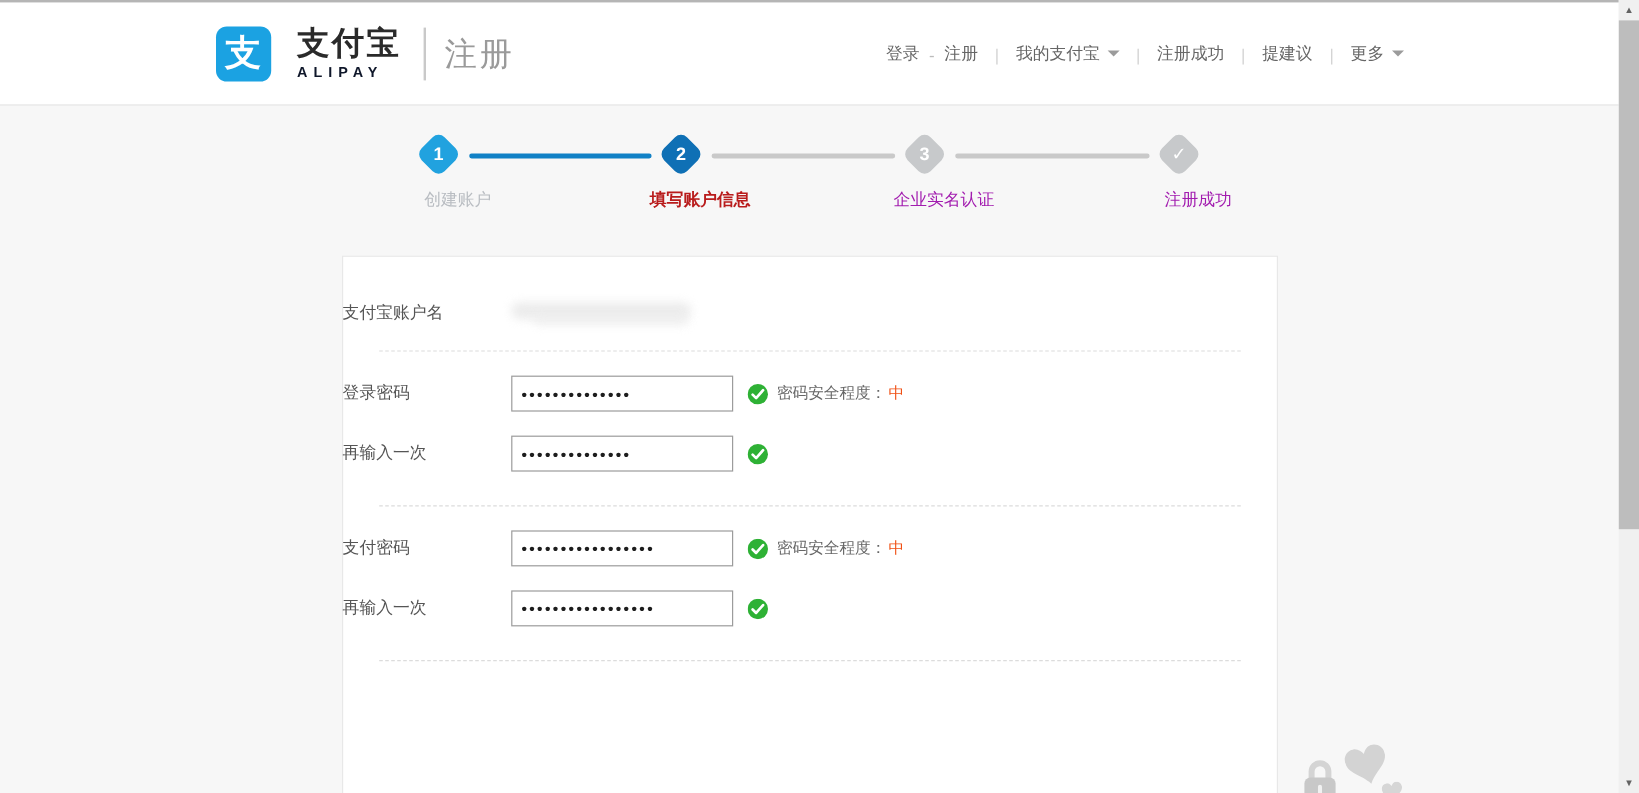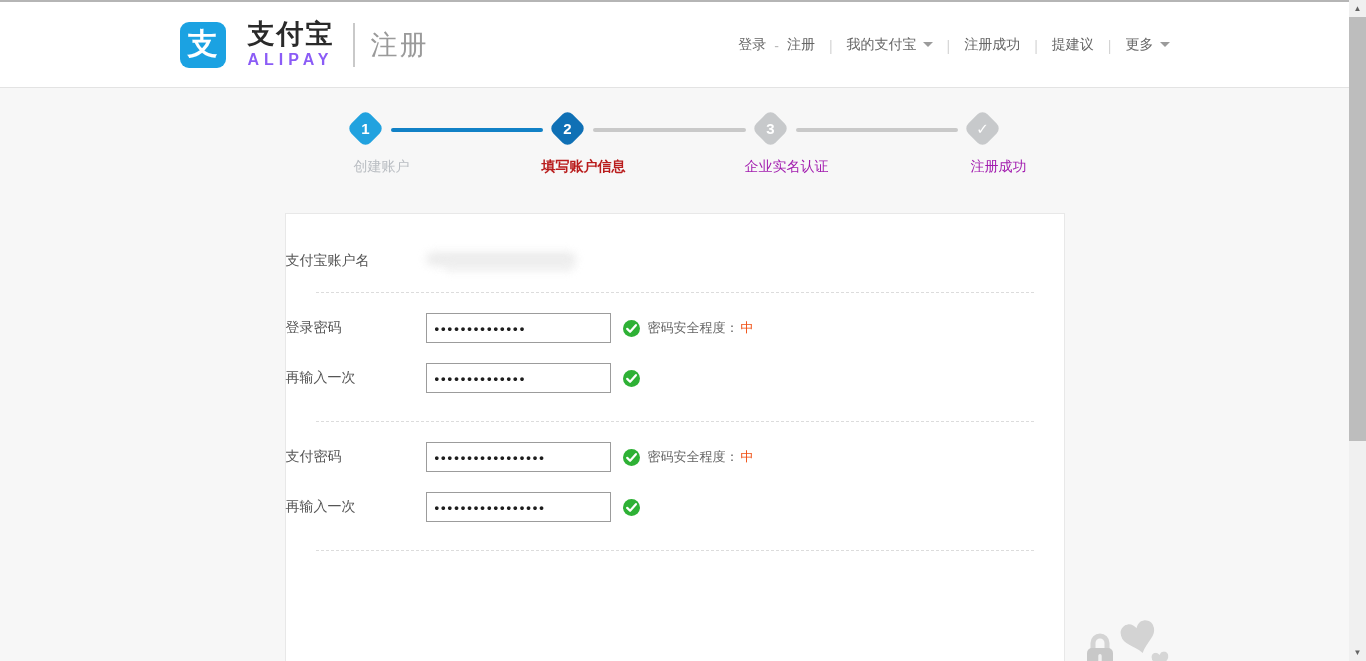--- a/index.html
+++ b/index.html
@@ -17,7 +17,7 @@
     font-size:30px; font-weight:bold; display:flex; align-items:center; justify-content:center; }
   .brand { margin-left:22px; display:flex; flex-direction:column; line-height:1; }
   .brand-cn { font-size:27px; font-weight:bold; color:#2a2a2a; letter-spacing:2px; }
-  .brand-en { font-size:16px; color:#8b5cf6; letter-spacing:5px; margin-top:4px; font-weight:bold; }
+  .brand-en { font-size:12px; color:#0f172a; letter-spacing:5px; margin-top:4px; font-weight:bold; }
   .logo-divider { width:2px; height:44px; background:#c9c9c9; margin:0 16px 0 18px; }
   .page-kind { font-size:27px; color:#9a9a9a; letter-spacing:2px; }
 

